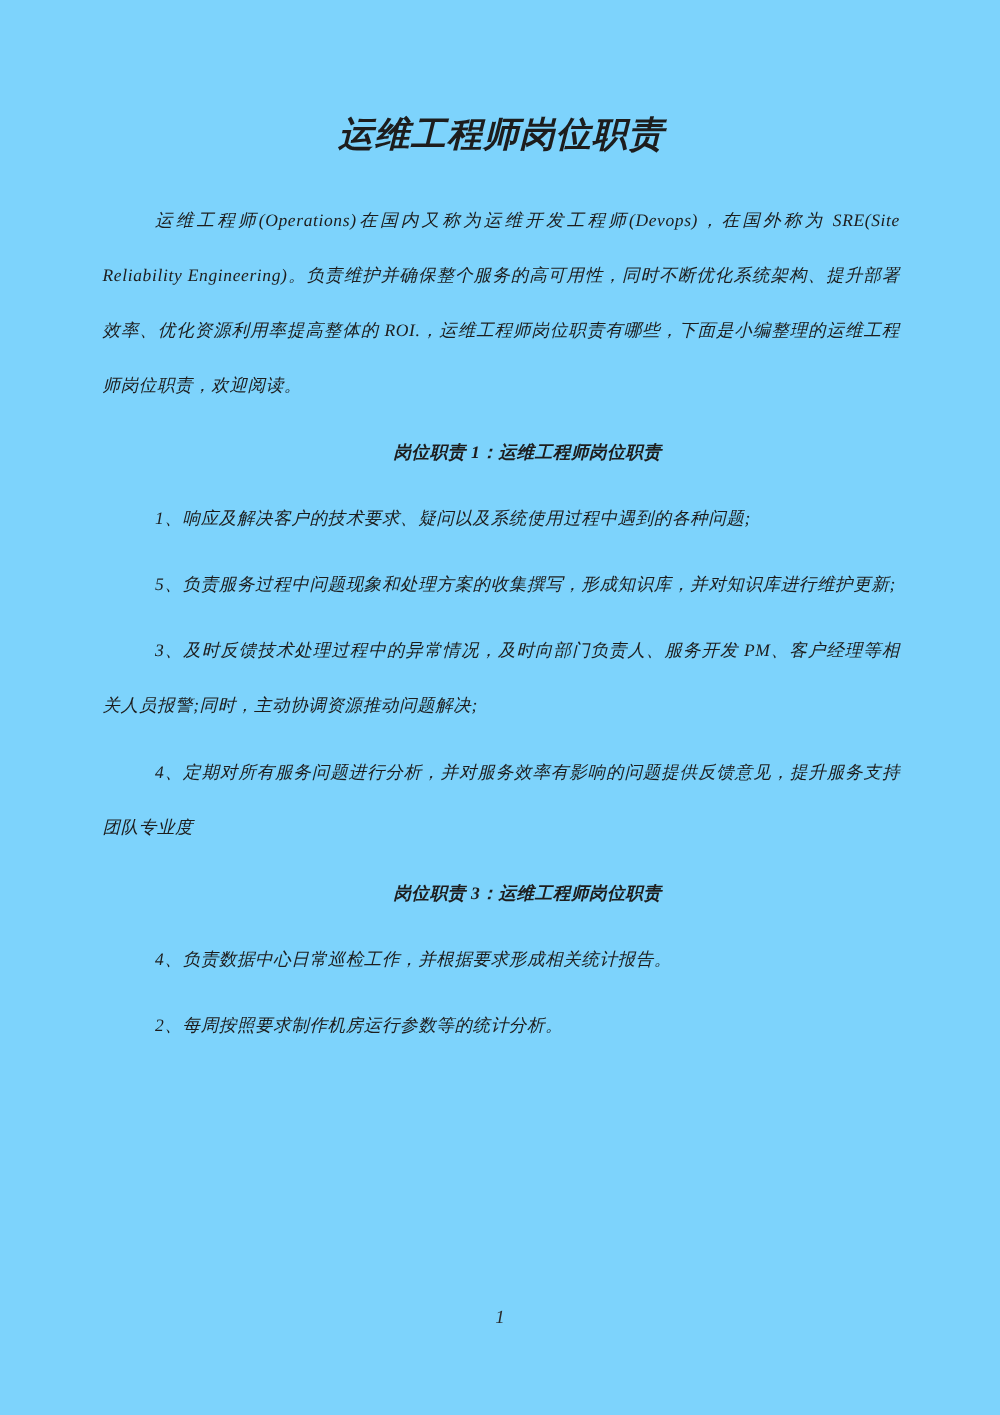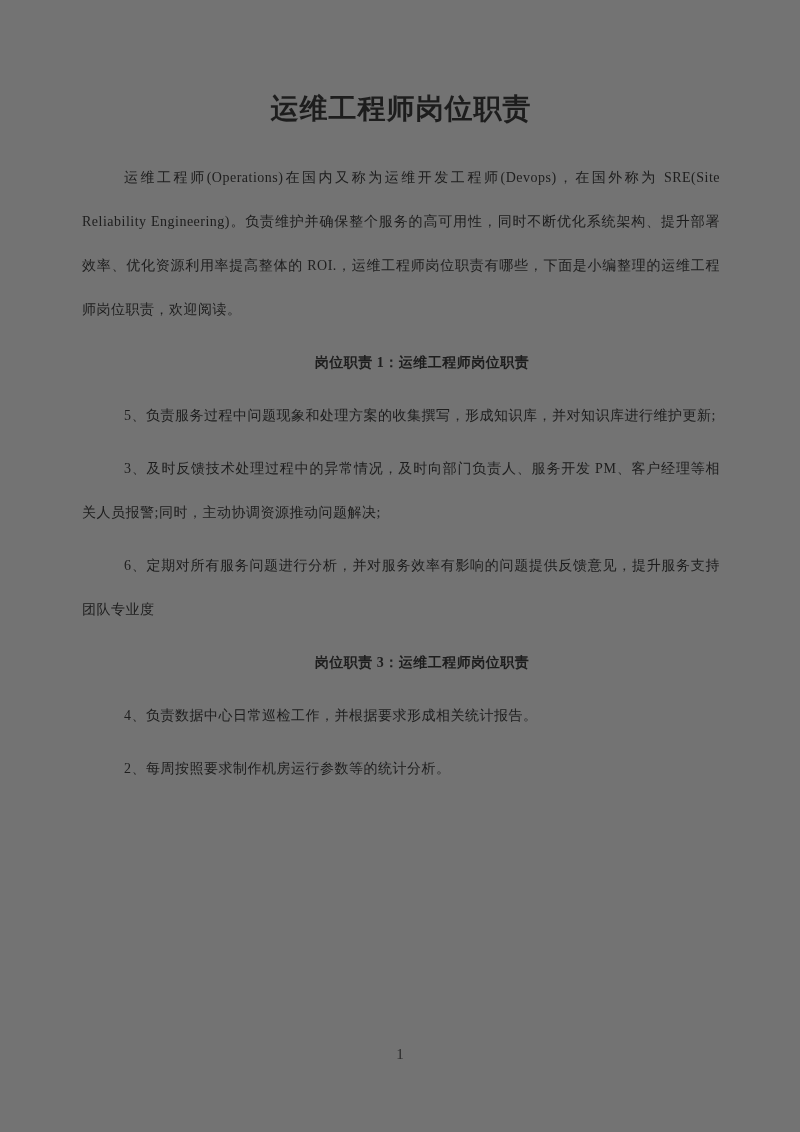--- a/index.html
+++ b/index.html
@@ -17,8 +17,9 @@
     position: relative;
     width: 800px;
     height: 1132px;
-    background: #737373;
+    background: #7dd3fc;
     overflow: hidden;
+    font-style: italic;
   }
   .content {
     padding: 88px 80px 0 82px;

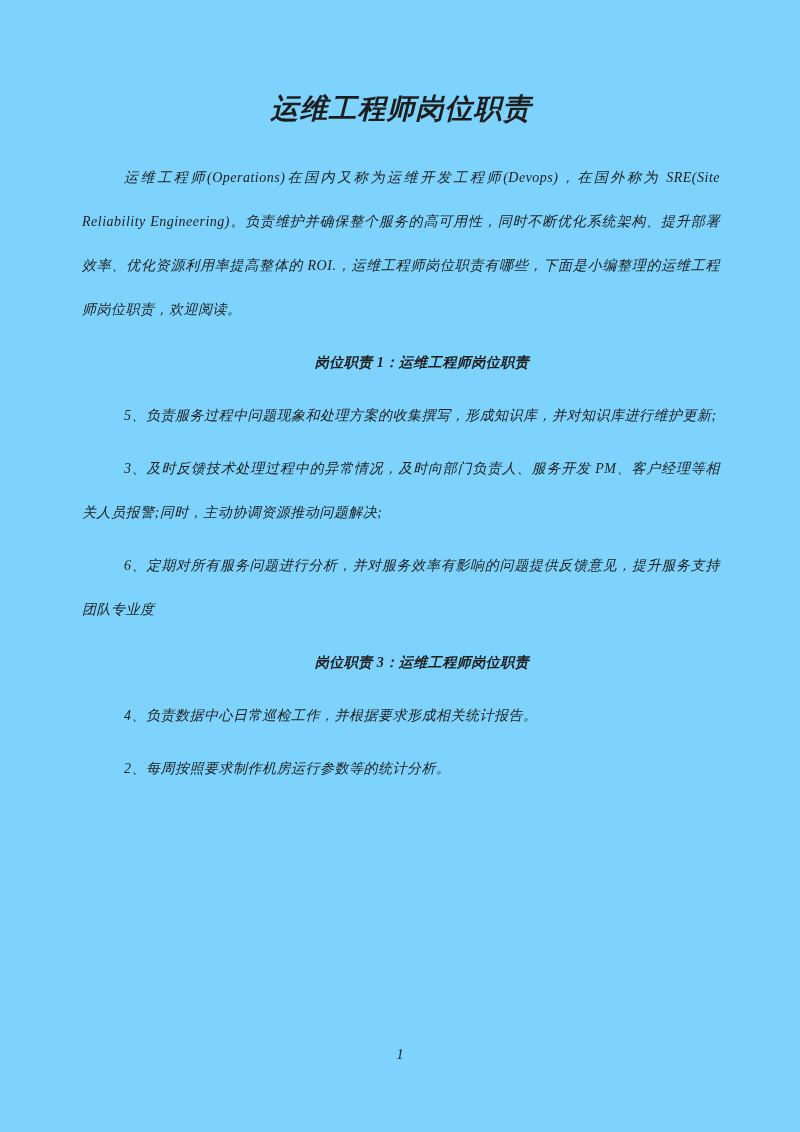--- a/index.html
+++ b/index.html
@@ -67,6 +67,7 @@
 
     <p class="para section-heading">岗位职责 1：运维工程师岗位职责</p>
 
+    <p class="para">1、响应及解决客户的技术要求、疑问以及系统使用过程中遇到的各种问题;</p>
 
     <p class="para">5、负责服务过程中问题现象和处理方案的收集撰写，形成知识库，并对知识库进行维护更新;</p>
 

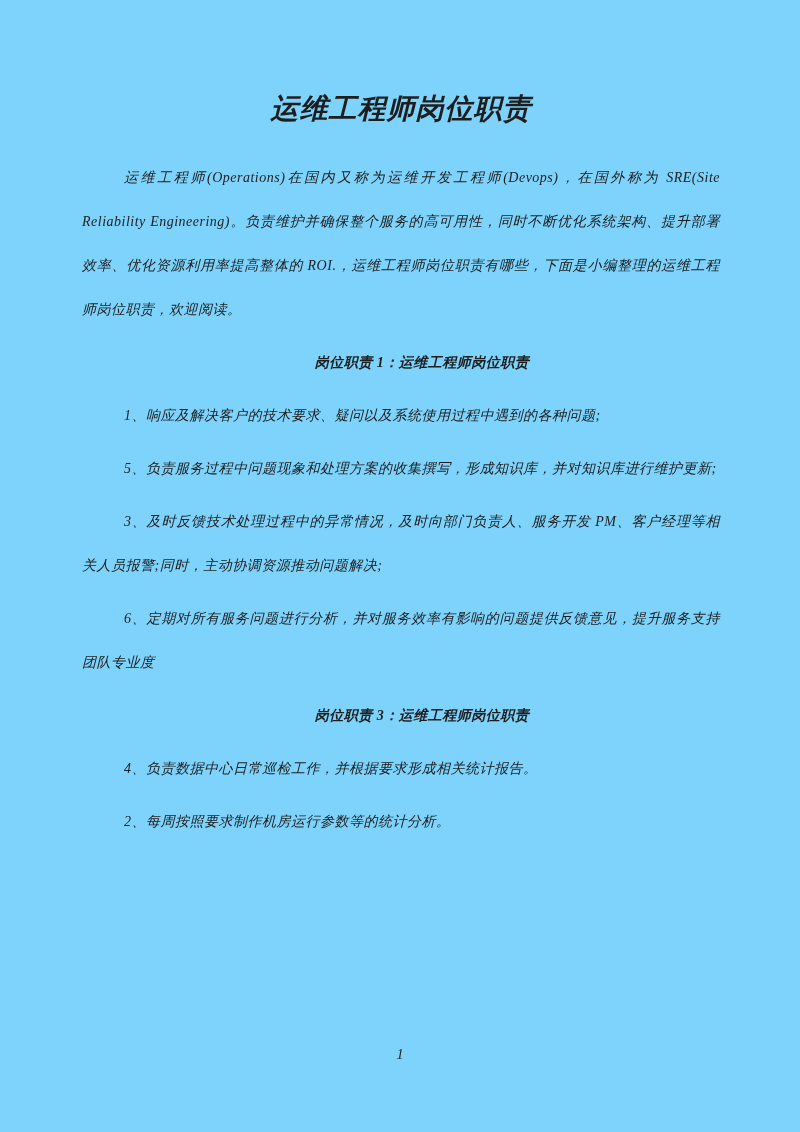--- a/index.html
+++ b/index.html
@@ -73,7 +73,7 @@
 
     <p class="para">3、及时反馈技术处理过程中的异常情况，及时向部门负责人、服务开发 PM、客户经理等相关人员报警;同时，主动协调资源推动问题解决;</p>
 
-    <p class="para">6、定期对所有服务问题进行分析，并对服务效率有影响的问题提供反馈意见，提升服务支持团队专业度</p>
+    <p class="para">4、定期对所有服务问题进行分析，并对服务效率有影响的问题提供反馈意见，提升服务支持团队专业度</p>
 
     <p class="para section-heading">岗位职责 3：运维工程师岗位职责</p>
 

